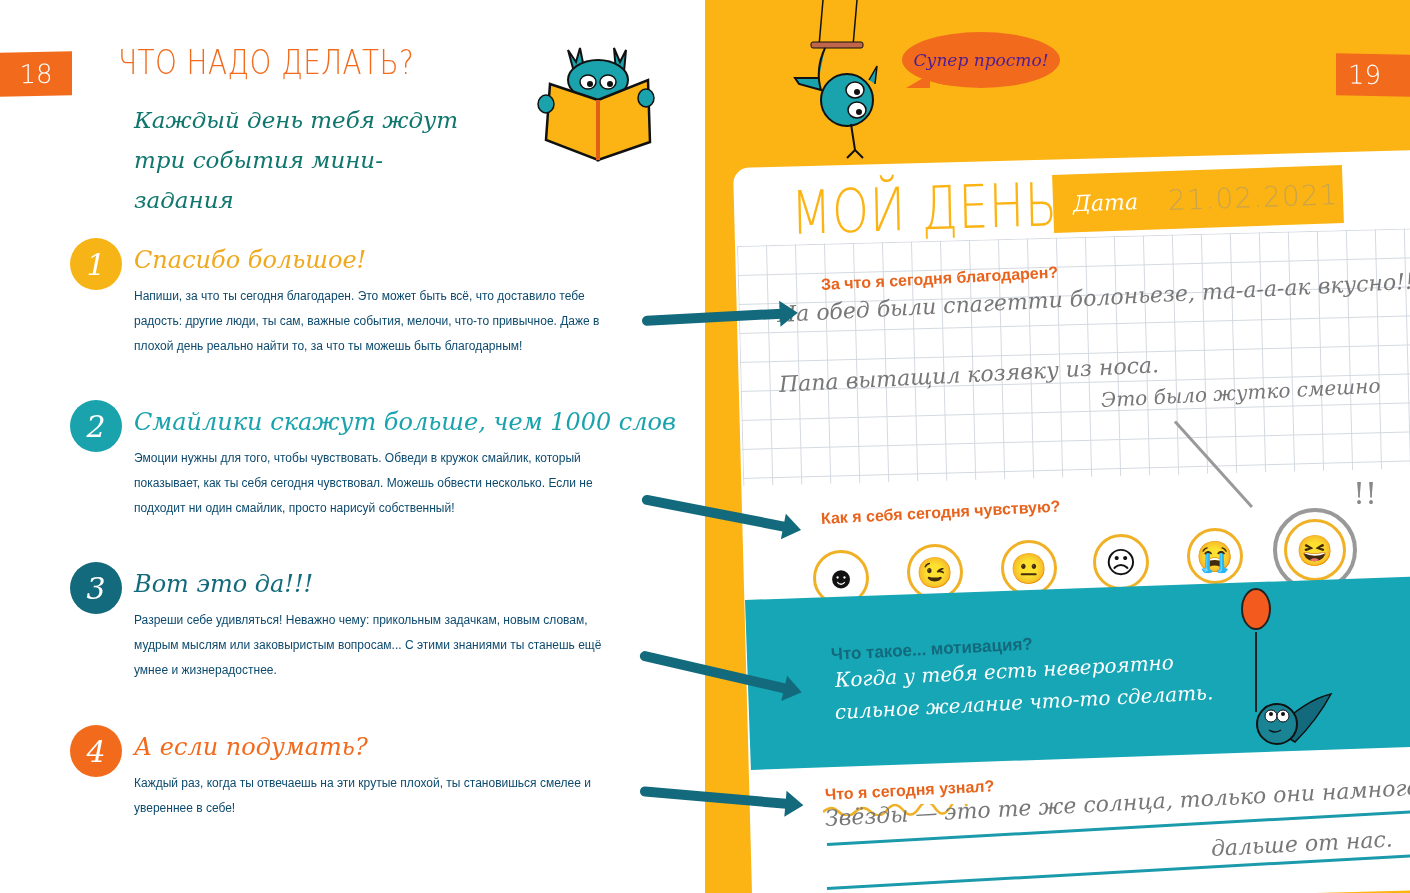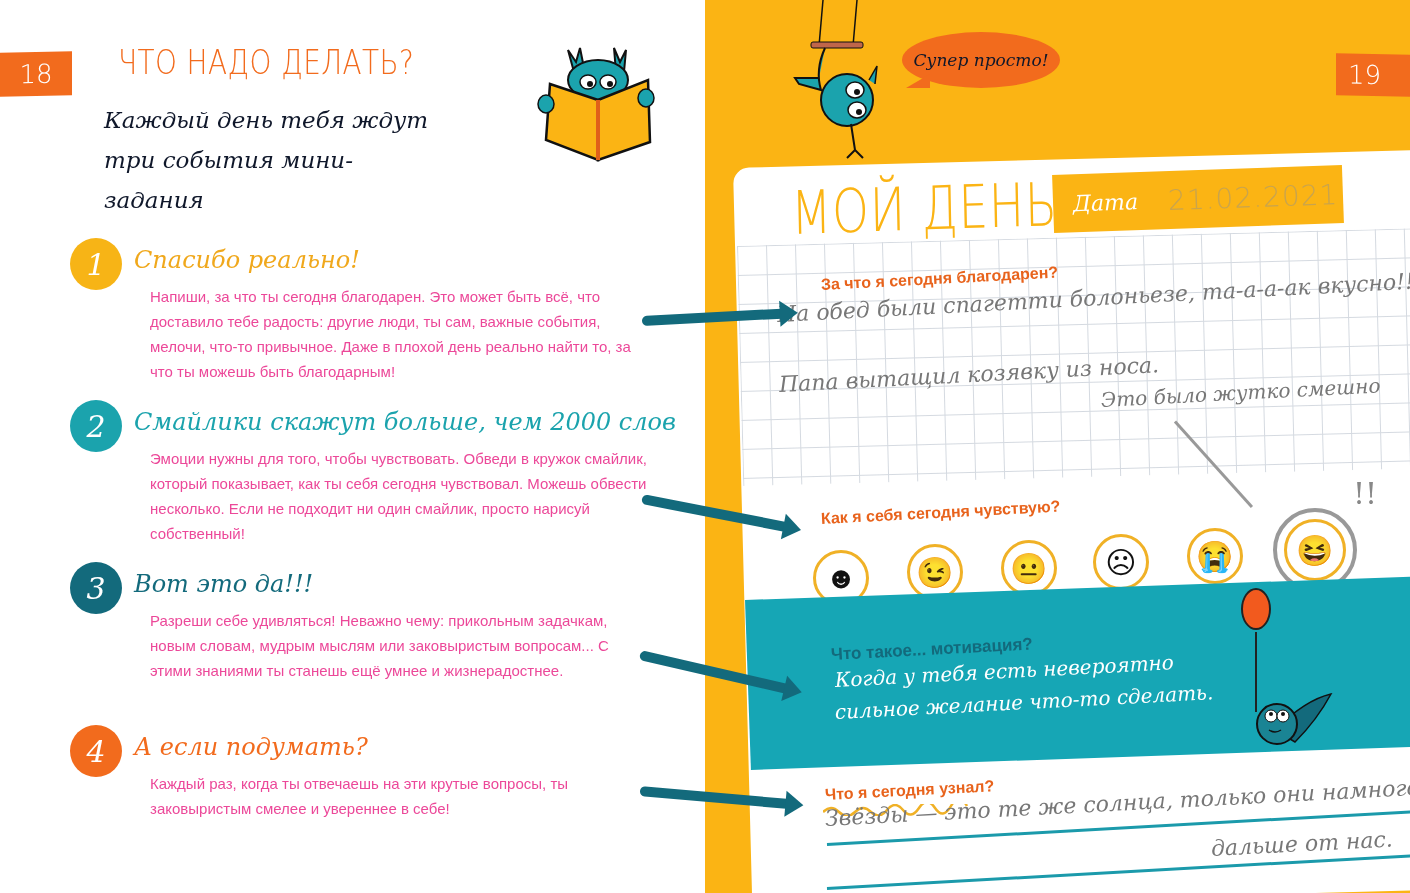--- a/index.html
+++ b/index.html
@@ -42,7 +42,7 @@
     display: flex; align-items: center; padding-left: 12px; transform: skewY(1deg); }
   .swing-monster { position: absolute; left: 80px; top: 0; width: 110px; height: 160px; }
   .bubble { position: absolute; left: 197px; top: 32px; width: 158px; height: 56px; background: #f26b1d; border-radius: 50%;
-    color: #0f172a; font-family: "DejaVu Serif", serif; font-style: italic; font-size: 17px;
+    color: #4c1d95; font-family: "DejaVu Serif", serif; font-style: italic; font-size: 17px;
     display: flex; align-items: center; justify-content: center; }
   .bubble::before { content: ""; position: absolute; left: 4px; bottom: 0; width: 0; height: 0;
     border-right: 24px solid #f26b1d; border-top: 14px solid transparent; }

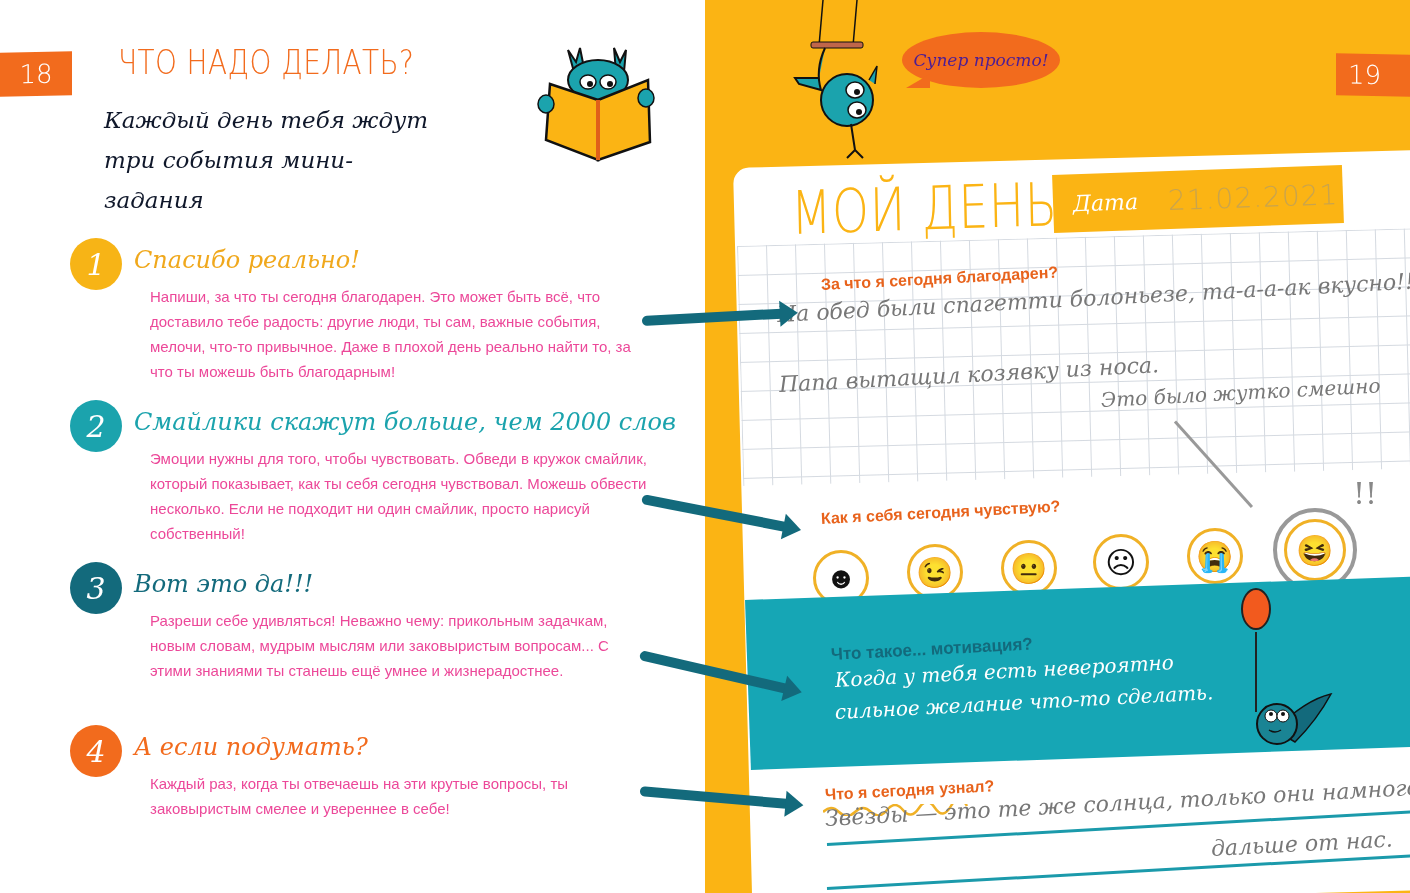--- a/index.html
+++ b/index.html
@@ -13,8 +13,8 @@
     display: flex; align-items: center; justify-content: center; transform: skewY(-1deg); }
   .left-title { position: absolute; left: 118px; top: 42px; font-size: 34px; color: #f26b1d;
     font-family: "DejaVu Sans", sans-serif; letter-spacing: 0.5px; font-weight: 300; transform: scaleX(0.82); transform-origin: left; }
-  .left-intro { position: absolute; left: 104px; top: 100px; width: 340px; font-size: 23px; line-height: 40px;
-    font-family: "DejaVu Serif", serif; font-style: italic; color: #0f172a; }
+  .left-intro { position: absolute; left: 134px; top: 100px; width: 340px; font-size: 23px; line-height: 40px;
+    font-family: "DejaVu Serif", serif; font-style: italic; color: #0f766e; }
   .book-monster { position: absolute; left: 536px; top: 42px; width: 120px; height: 120px; }
 
   .section { position: absolute; left: 70px; width: 570px; }

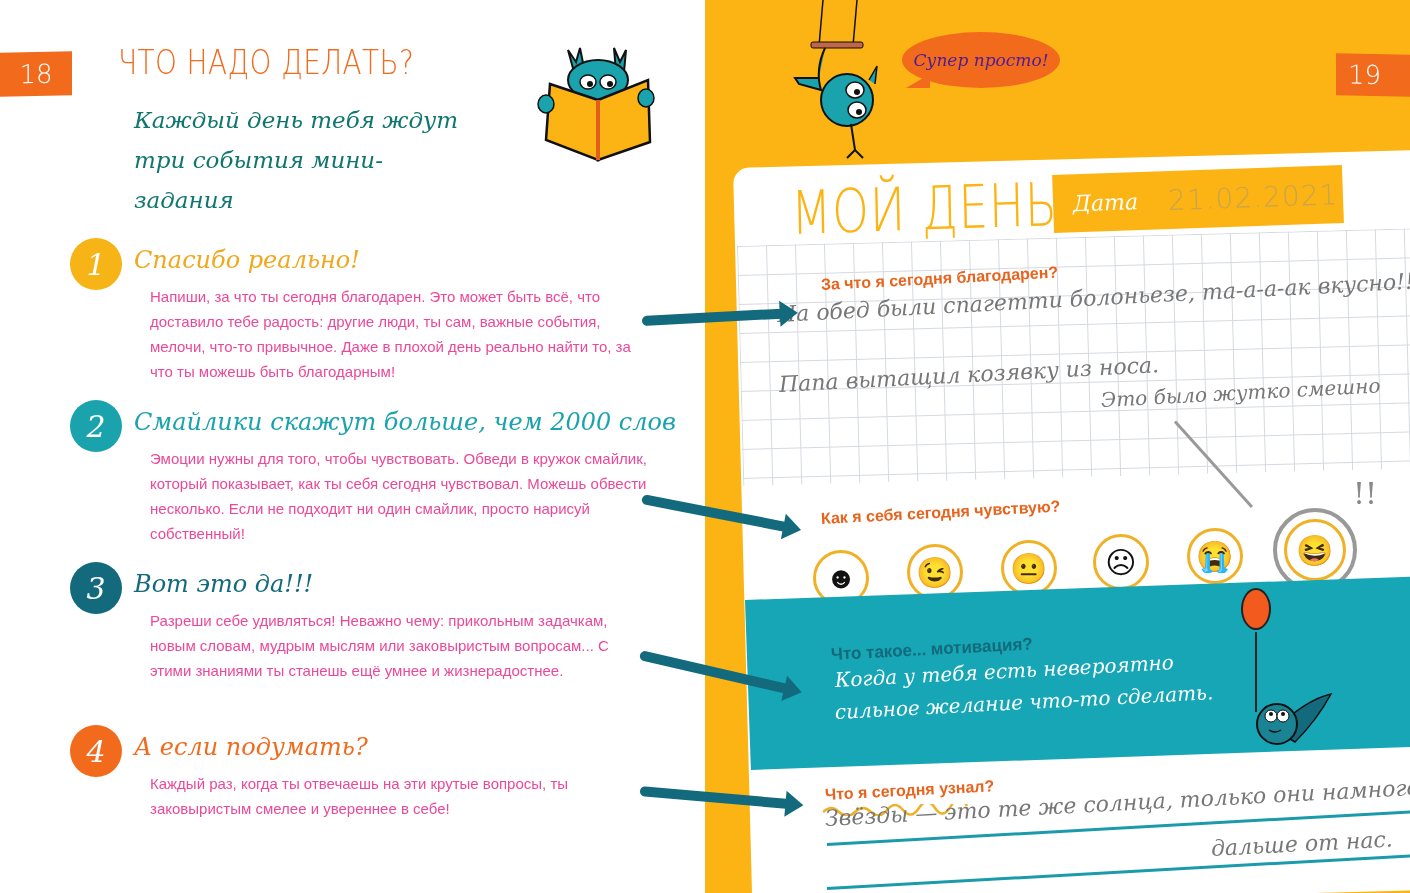--- a/index.html
+++ b/index.html
@@ -117,7 +117,7 @@
 
   <div class="section s1">
     <div class="num">1</div>
-    <div class="heading">Спасибо реально!</div>
+    <div class="heading">Спасибо большое!</div>
     <div class="body">Напиши, за что ты сегодня благодарен. Это может быть всё, что доставило тебе радость: другие люди, ты сам, важные события, мелочи, что-то привычное. Даже в плохой день реально найти то, за что ты можешь быть благодарным!</div>
   </div>
   <div class="section s2">

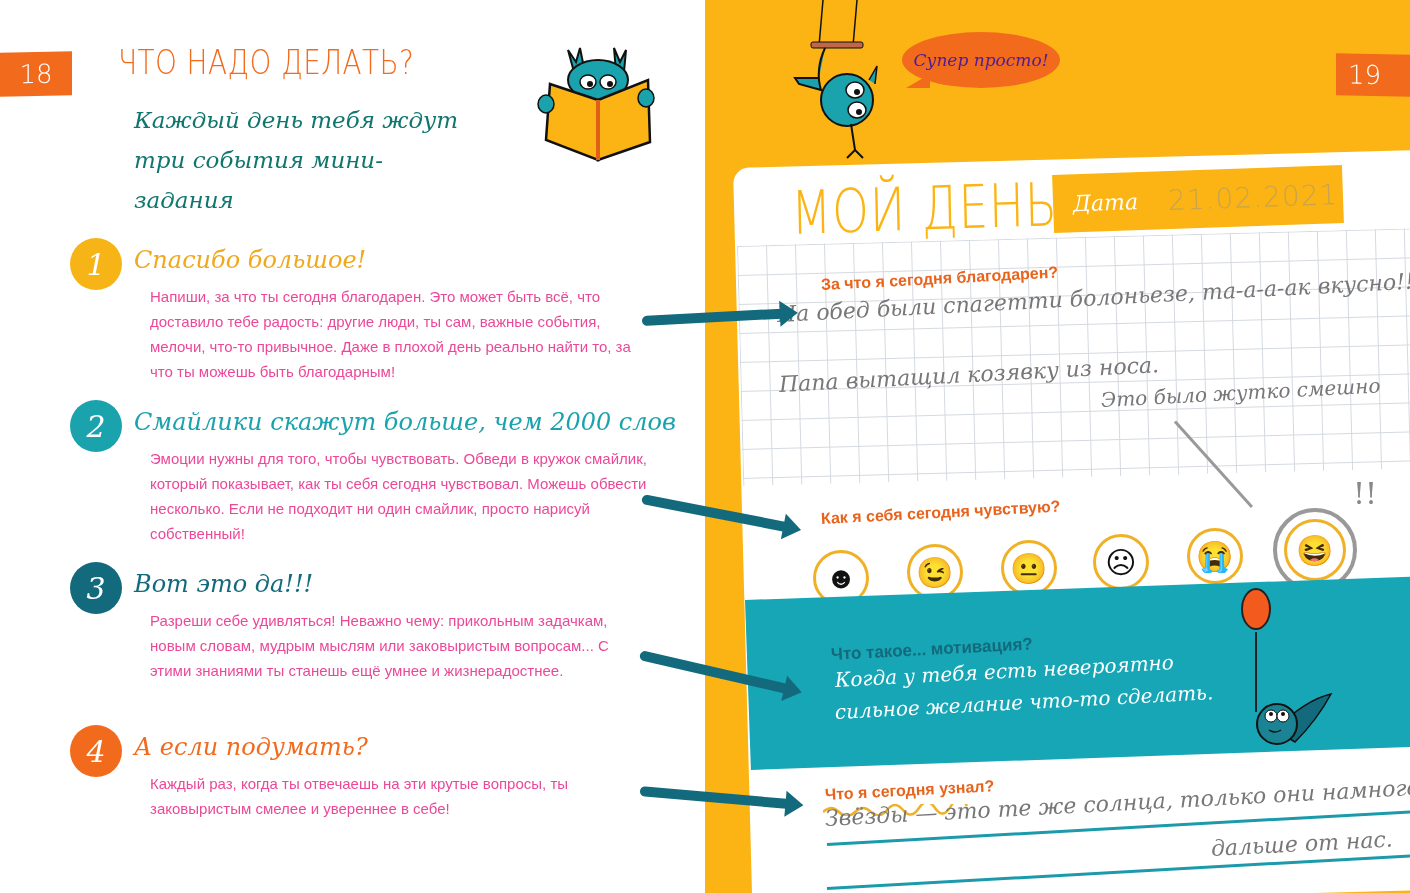--- a/index.html
+++ b/index.html
@@ -23,7 +23,7 @@
     display: flex; align-items: center; justify-content: center; }
   .section .heading { position: absolute; left: 64px; top: 8px; font-size: 24px; font-family: "DejaVu Serif", serif;
     font-style: italic; white-space: nowrap; }
-  .section .body { position: absolute; left: 80px; top: 46px; width: 500px; font-size: 15px; line-height: 25px; color: #ec4899; }
+  .section .body { position: absolute; left: 64px; top: 46px; width: 500px; font-size: 12px; line-height: 25px; color: #0c4a6e; }
 
   .s1 { top: 238px; } .s1 .num { background: #f7b416; } .s1 .heading { color: #f0a81c; }
   .s2 { top: 400px; } .s2 .num { background: #1ba3ad; } .s2 .heading { color: #1ba3ad; }

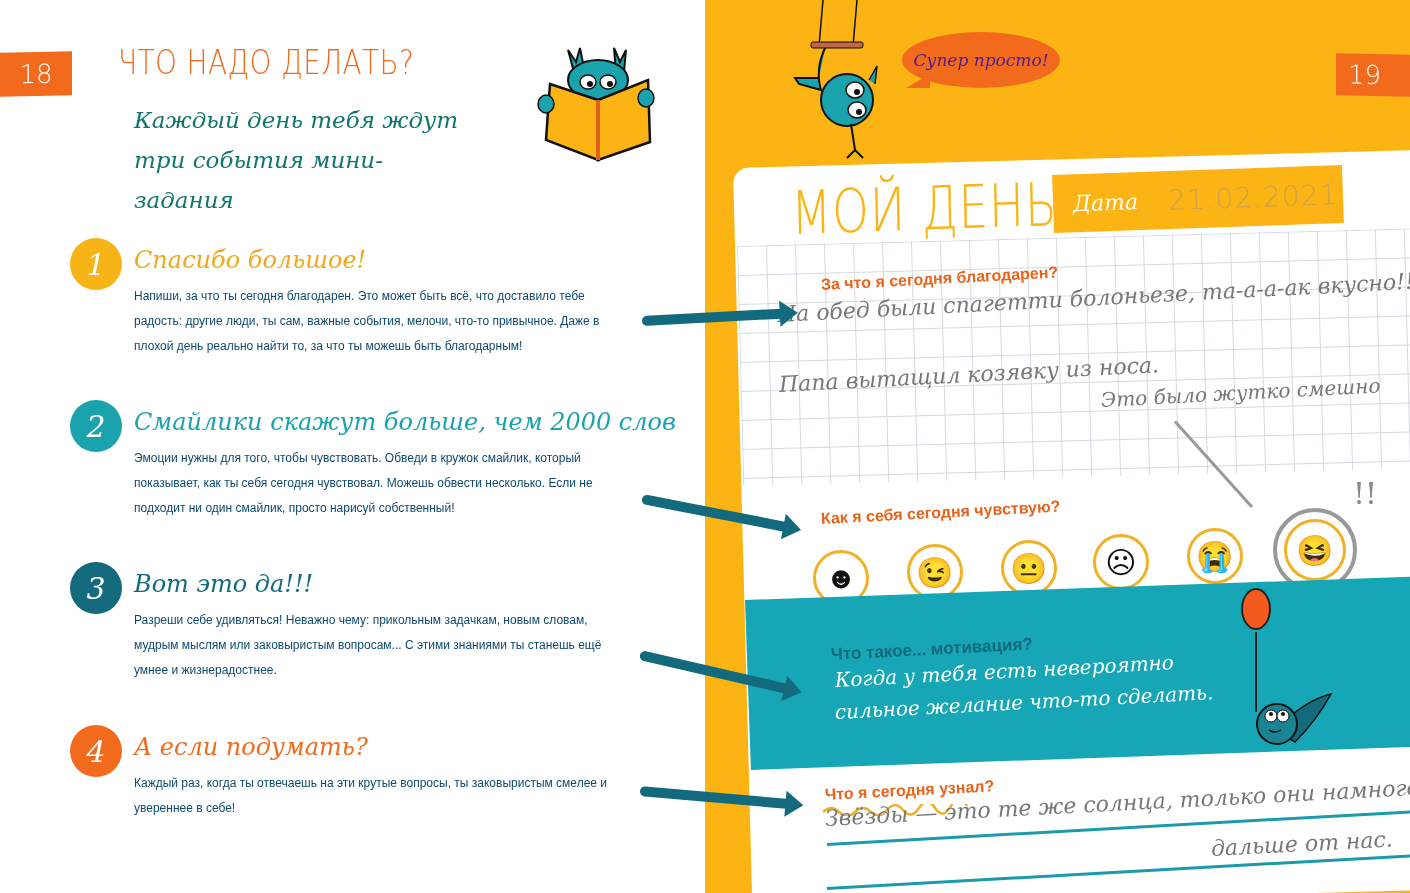--- a/index.html
+++ b/index.html
@@ -122,7 +122,7 @@
   </div>
   <div class="section s2">
     <div class="num">2</div>
-    <div class="heading">Смайлики скажут больше, чем 2000 слов</div>
+    <div class="heading">Смайлики скажут больше, чем 1000 слов</div>
     <div class="body">Эмоции нужны для того, чтобы чувствовать. Обведи в кружок смайлик, который показывает, как ты себя сегодня чувствовал. Можешь обвести несколько. Если не подходит ни один смайлик, просто нарисуй собственный!</div>
   </div>
   <div class="section s3">

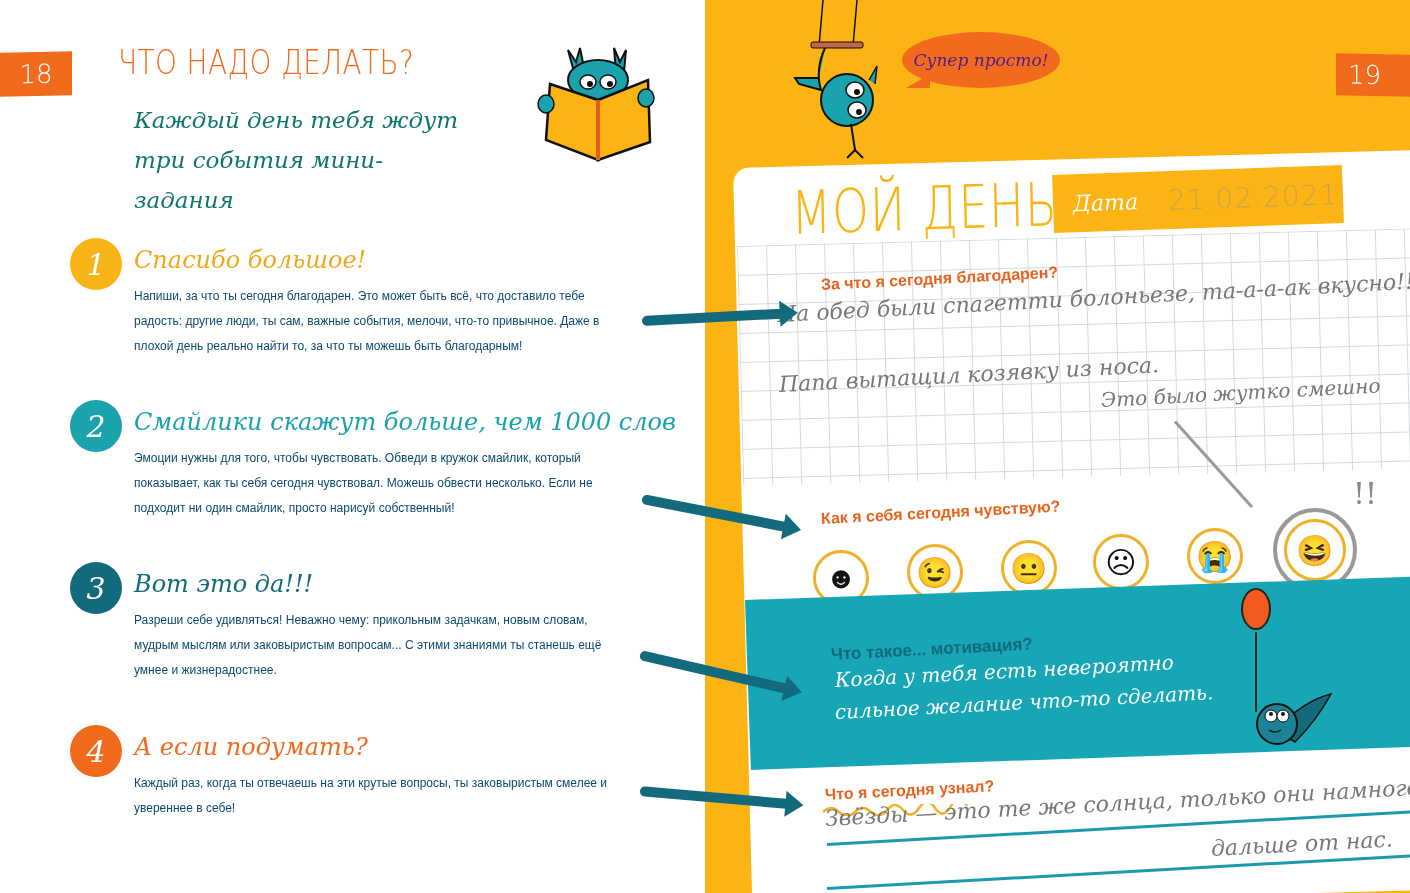--- a/index.html
+++ b/index.html
@@ -133,7 +133,7 @@
   <div class="section s4">
     <div class="num">4</div>
     <div class="heading">А если подумать?</div>
-    <div class="body">Каждый раз, когда ты отвечаешь на эти крутые вопросы, ты заковыристым смелее и увереннее в себе!</div>
+    <div class="body">Каждый раз, когда ты отвечаешь на эти крутые плохой, ты становишься смелее и увереннее в себе!</div>
   </div>
 </div>
 

